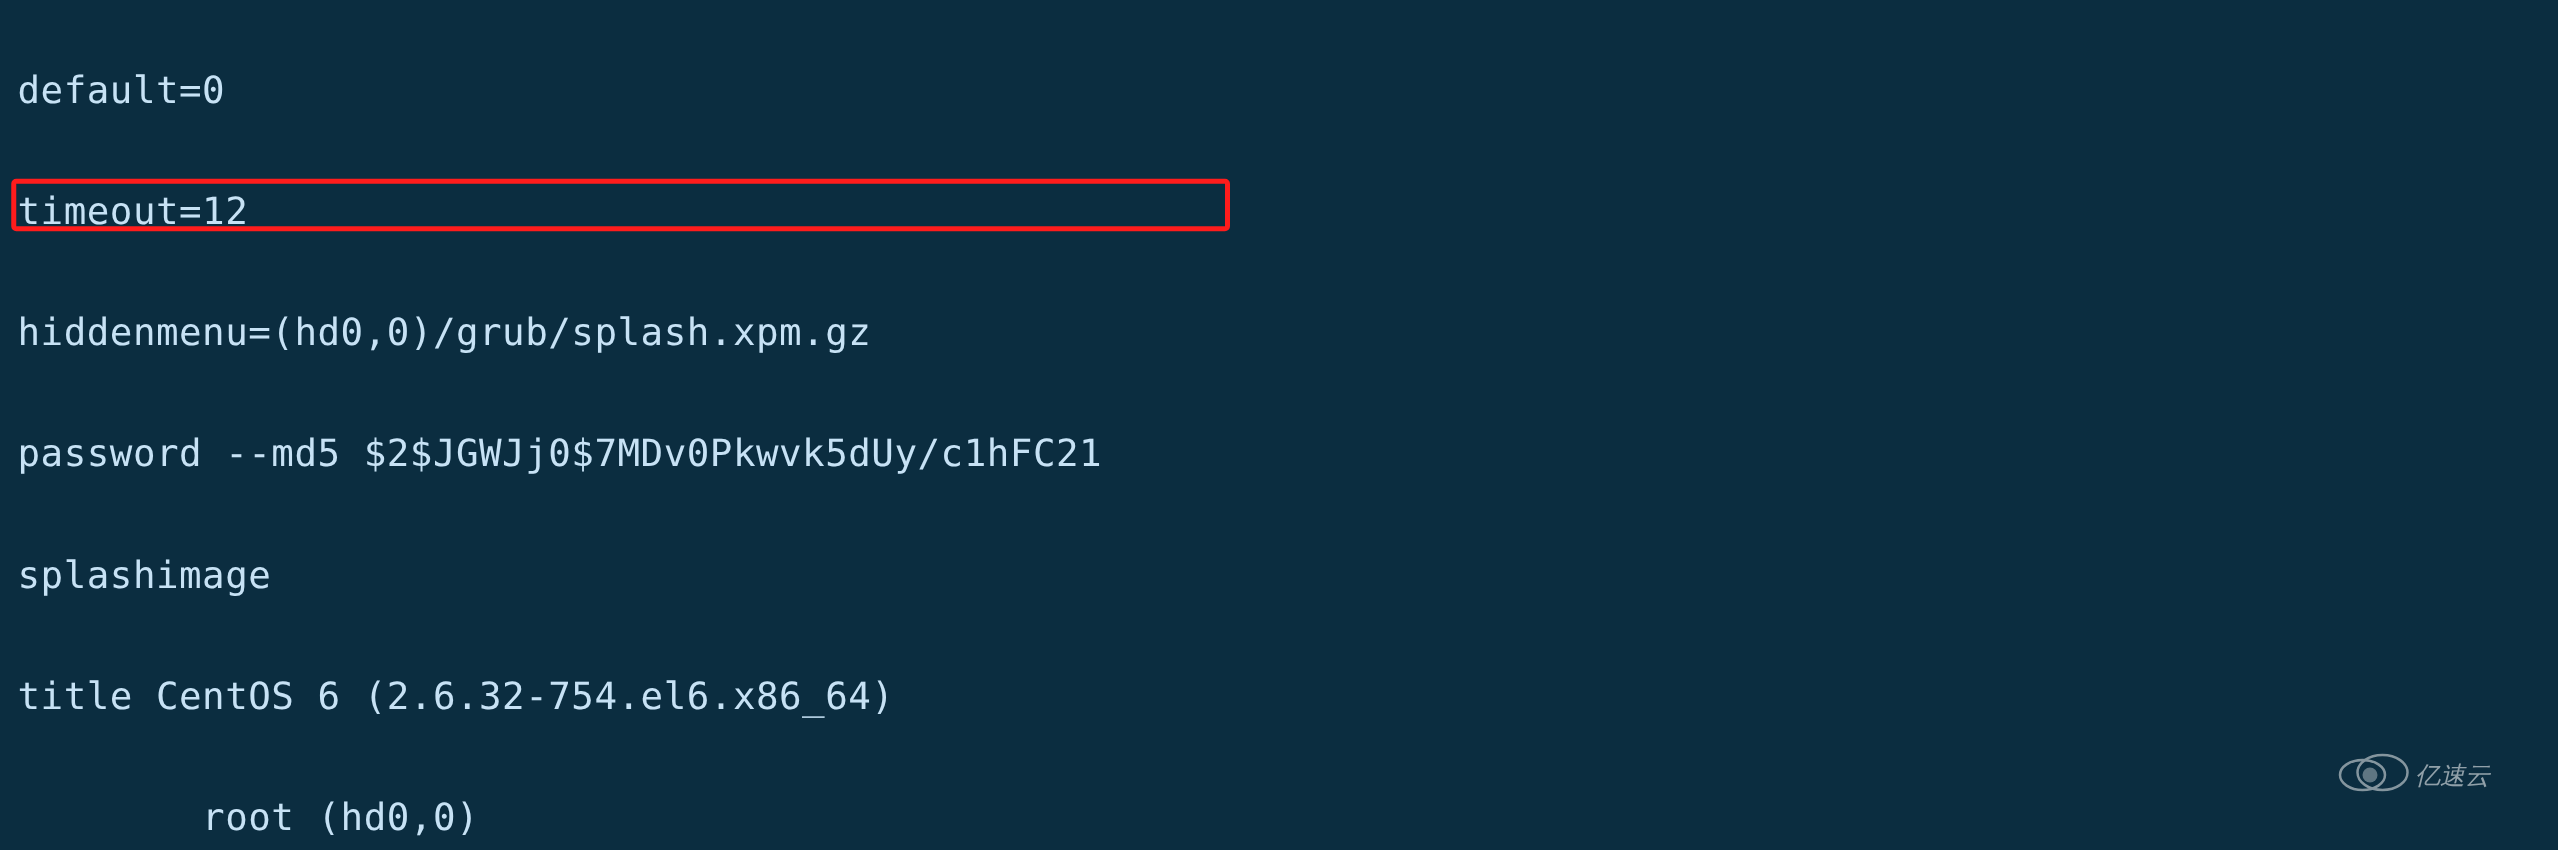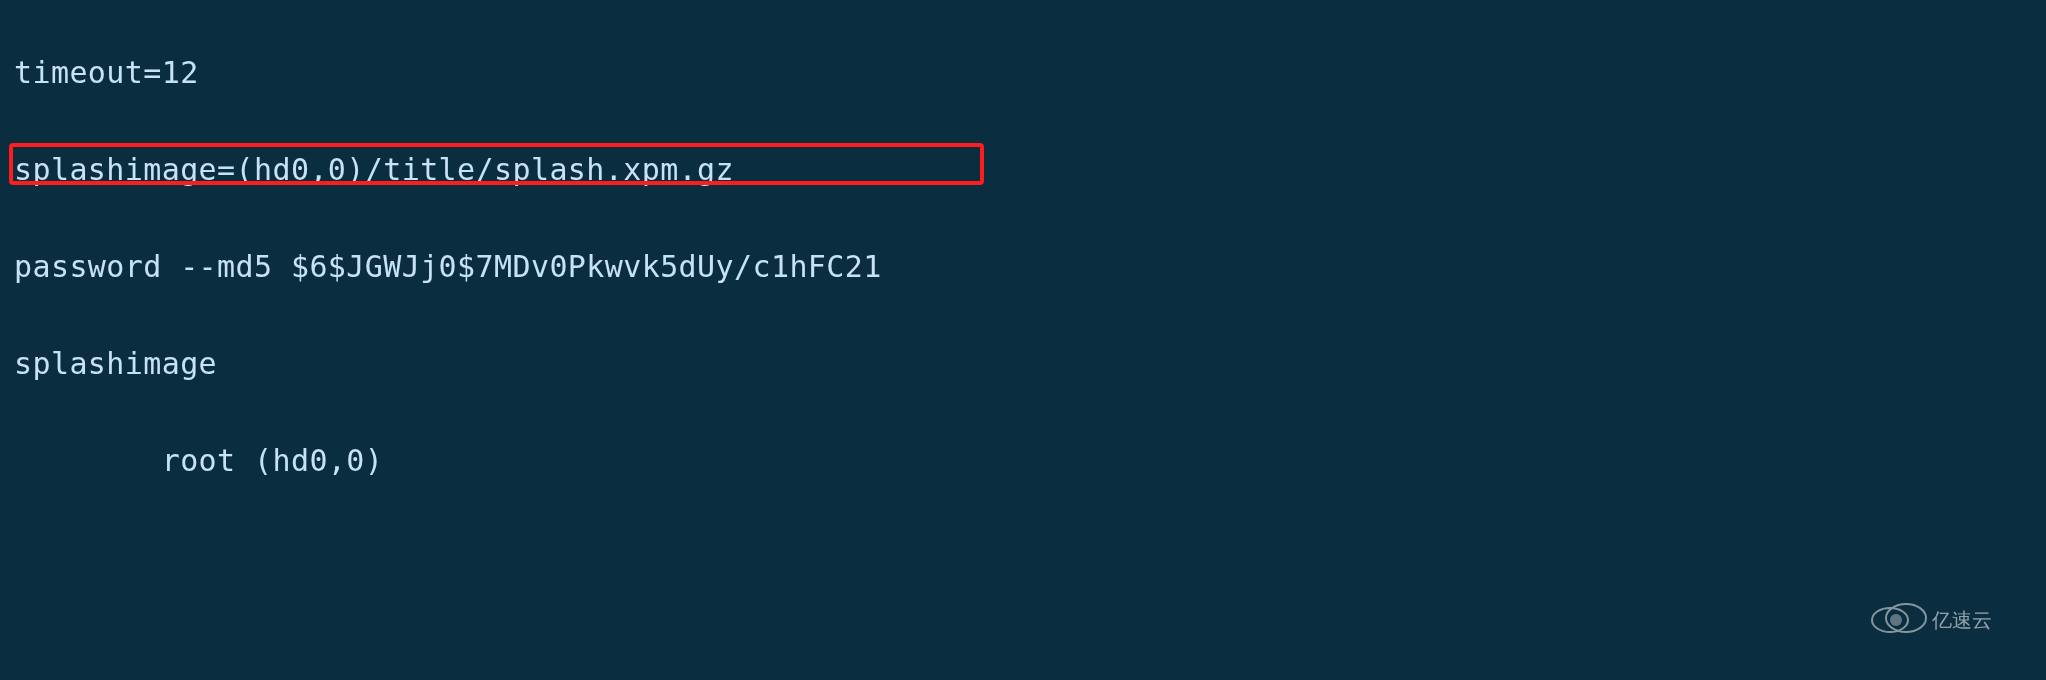--- a/index.html
+++ b/index.html
@@ -50,6 +50,7 @@
 <body>
 
 <div class="terminal">
+<span class="line">default=0</span>
 <span class="line">timeout=12</span>
 <span class="line">splashimage=(hd0,0)/title/splash.xpm.gz</span>
 <span class="line">password --md5 $6$JGWJj0$7MDv0Pkwvk5dUy/c1hFC21</span>

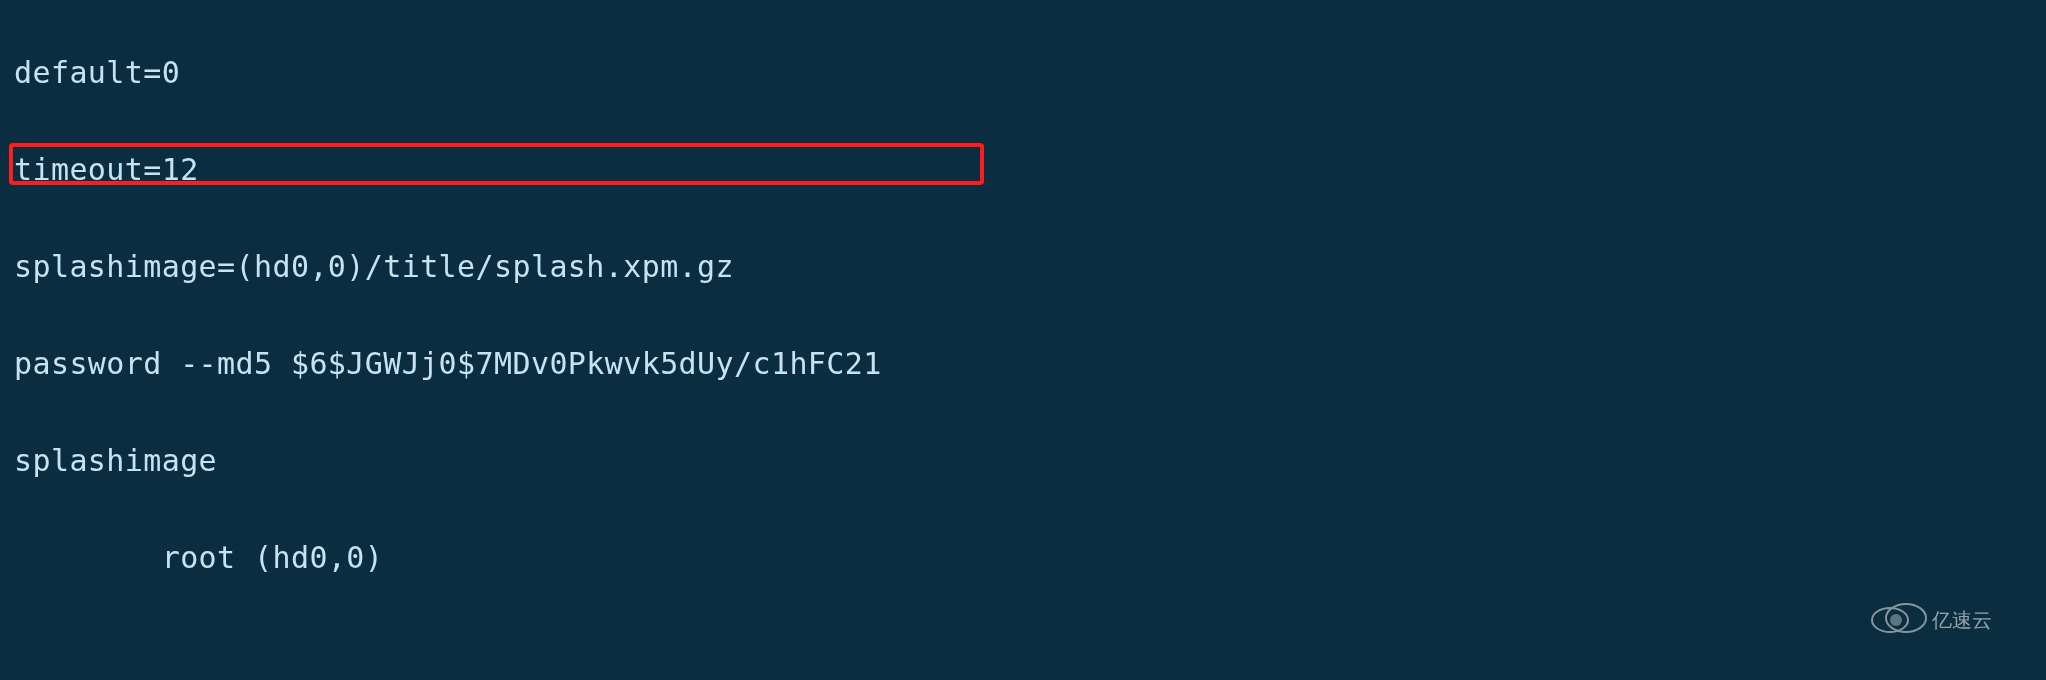--- a/index.html
+++ b/index.html
@@ -52,7 +52,7 @@
 <div class="terminal">
 <span class="line">default=0</span>
 <span class="line">timeout=12</span>
-<span class="line">splashimage=(hd0,0)/title/splash.xpm.gz</span>
+<span class="line">hiddenmenu=(hd0,0)/grub/splash.xpm.gz</span>
 <span class="line">password --md5 $6$JGWJj0$7MDv0Pkwvk5dUy/c1hFC21</span>
 <span class="line">splashimage</span>
 <span class="line">        root (hd0,0)</span>

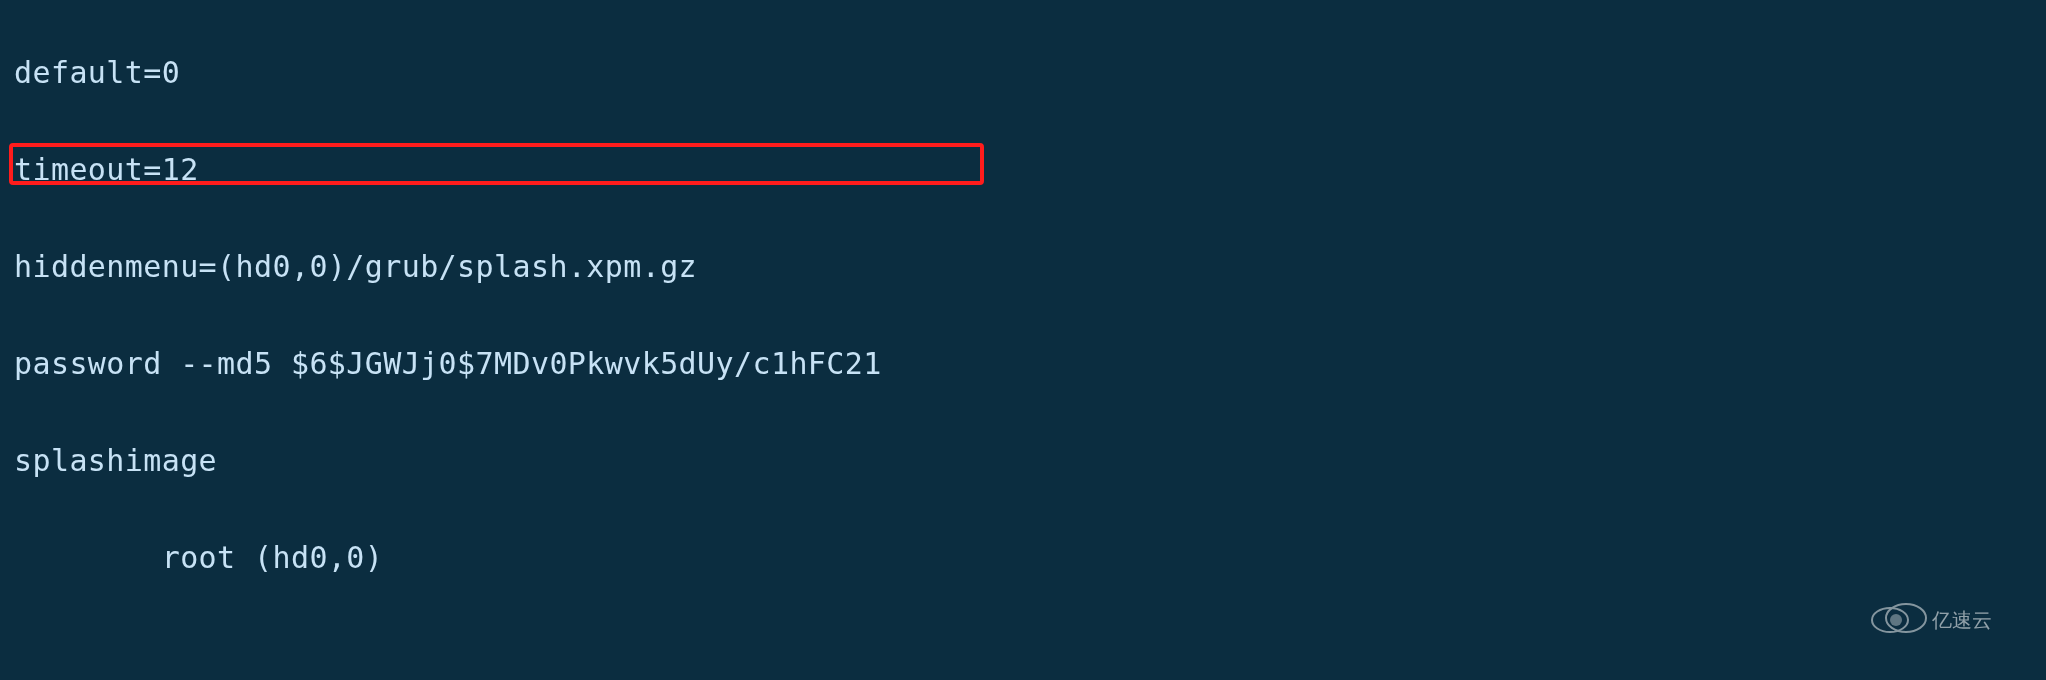--- a/index.html
+++ b/index.html
@@ -53,7 +53,7 @@
 <span class="line">default=0</span>
 <span class="line">timeout=12</span>
 <span class="line">hiddenmenu=(hd0,0)/grub/splash.xpm.gz</span>
-<span class="line">password --md5 $6$JGWJj0$7MDv0Pkwvk5dUy/c1hFC21</span>
+<span class="line">password --md5 $2$JGWJj0$7MDv0Pkwvk5dUy/c1hFC21</span>
 <span class="line">splashimage</span>
 <span class="line">        root (hd0,0)</span>
 

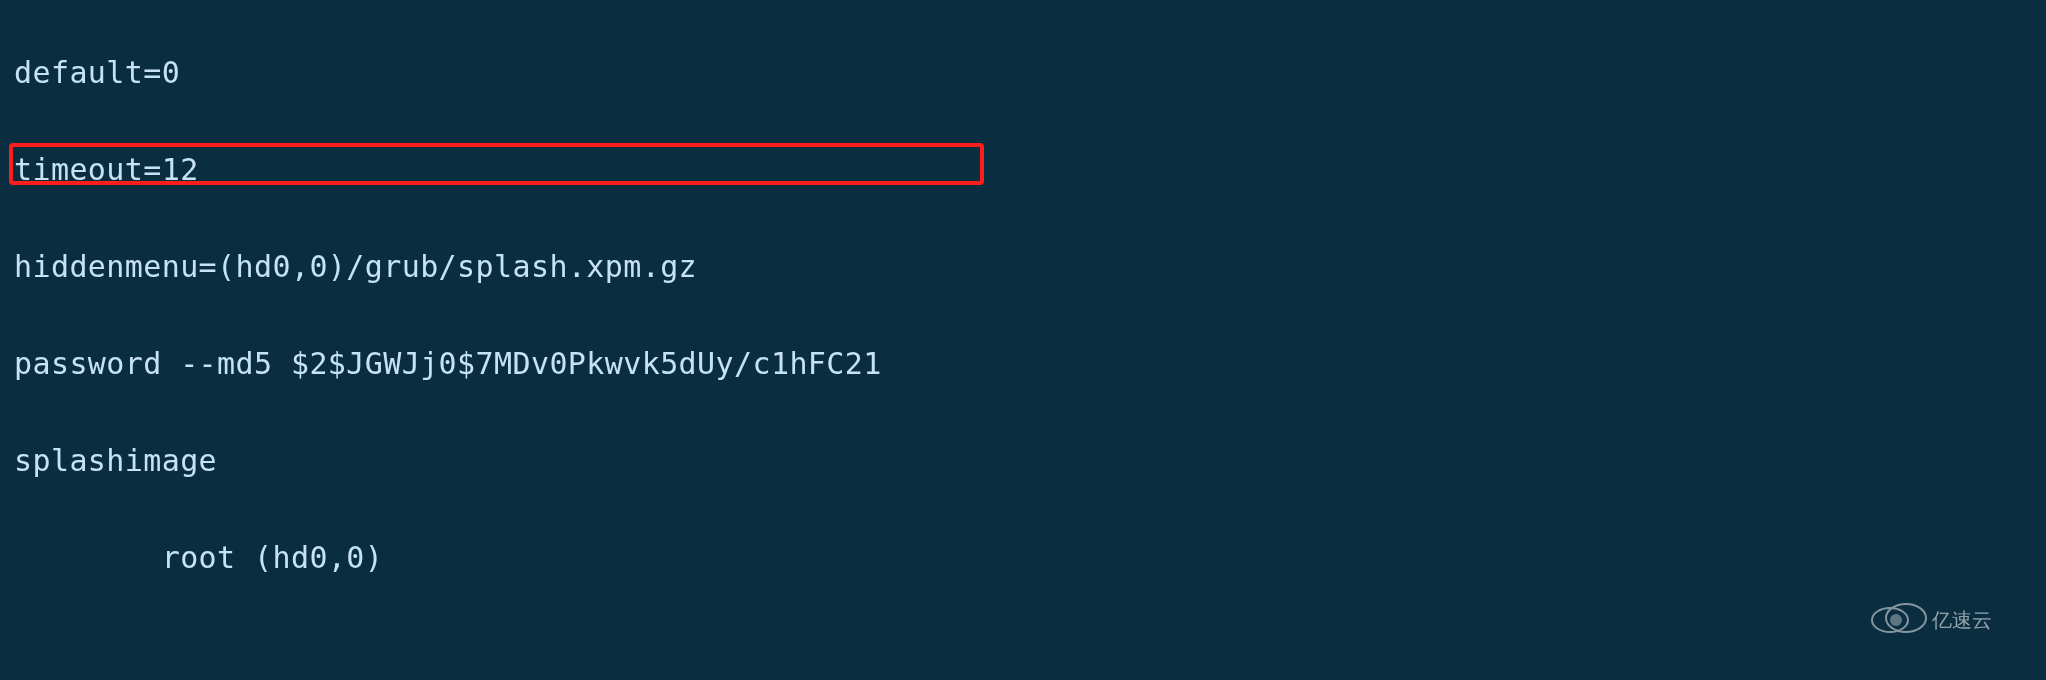--- a/index.html
+++ b/index.html
@@ -55,6 +55,7 @@
 <span class="line">hiddenmenu=(hd0,0)/grub/splash.xpm.gz</span>
 <span class="line">password --md5 $2$JGWJj0$7MDv0Pkwvk5dUy/c1hFC21</span>
 <span class="line">splashimage</span>
+<span class="line">title CentOS 6 (2.6.32-754.el6.x86_64)</span>
 <span class="line">        root (hd0,0)</span>
 
 

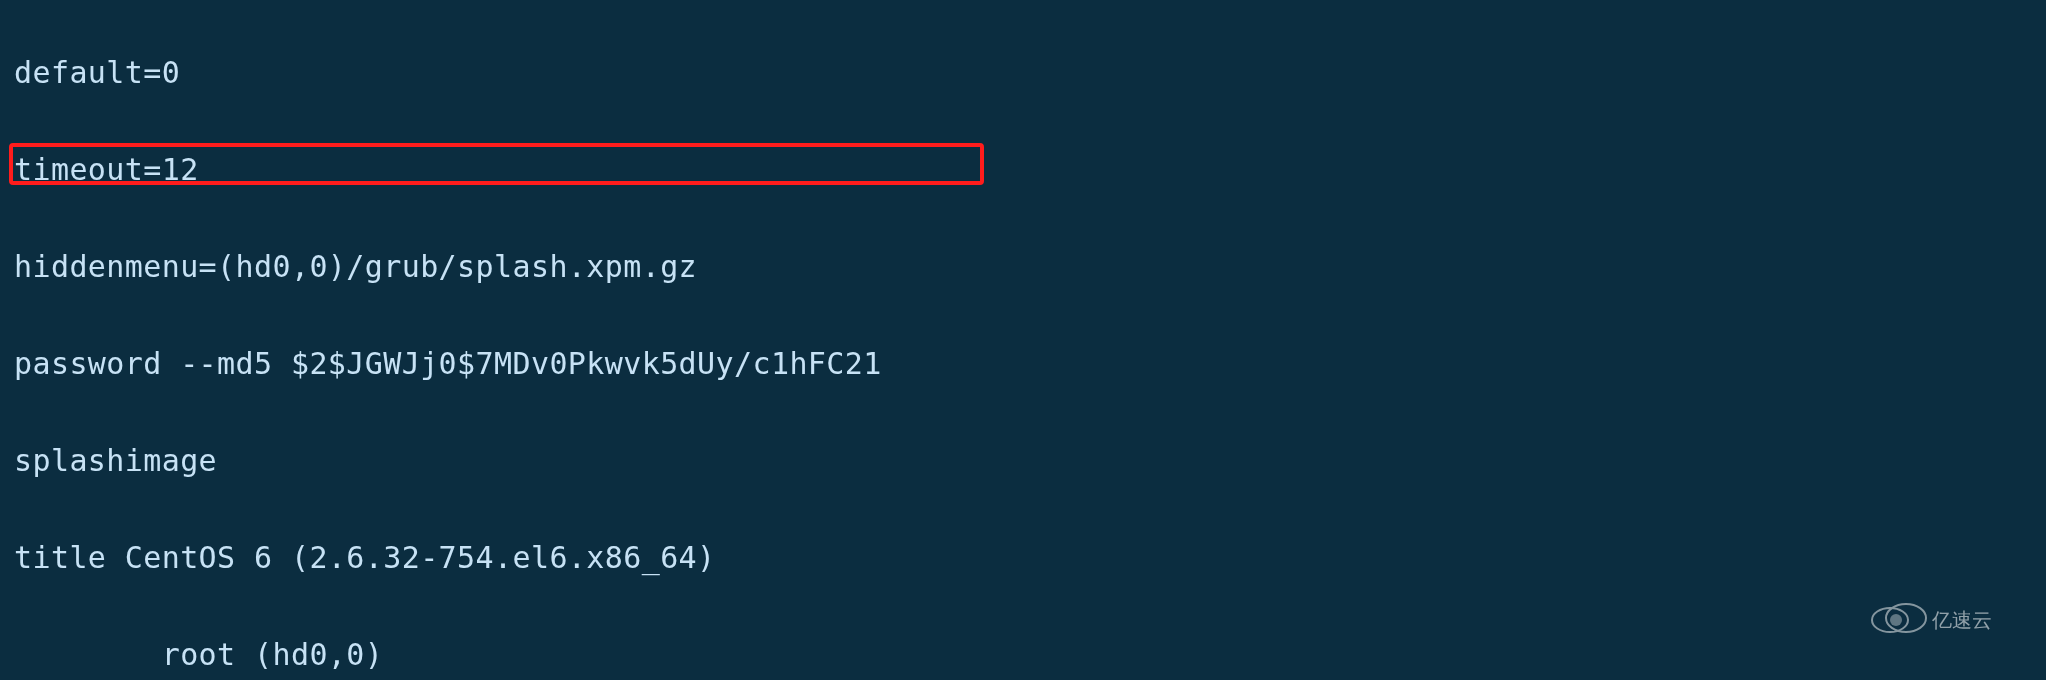--- a/index.html
+++ b/index.html
@@ -43,6 +43,7 @@
     height: 60px;
     opacity: 0.55;
     pointer-events: none;
+    font-style: italic;
   }
   .watermark svg { width:100%; height:100%; }
 </style>

